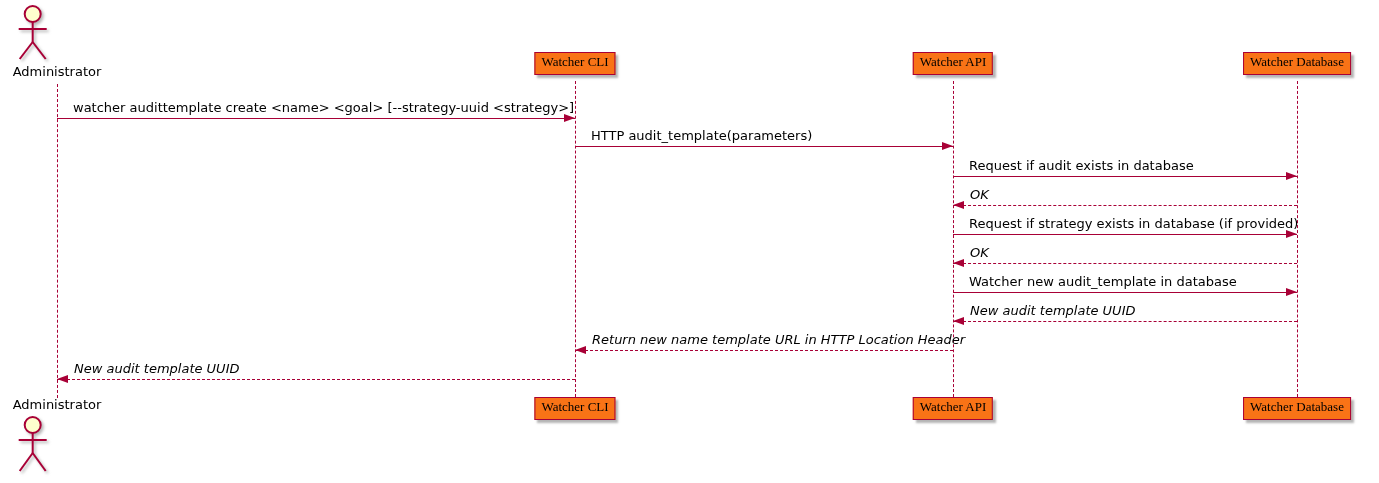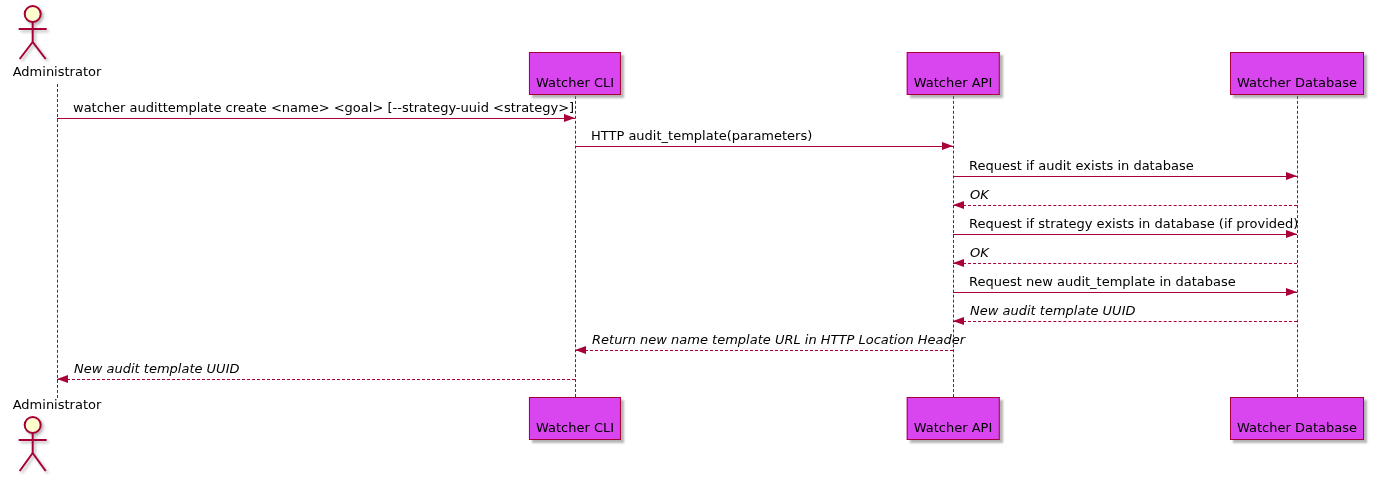--- a/index.html
+++ b/index.html
@@ -21,12 +21,13 @@
   .participant {
     position: absolute;
     transform: translateX(-50%);
-    background: #d946ef;
+    background: #f97316;
     border: 1.7px solid #A80036;
     box-shadow: 3px 3px 2px rgba(120,120,120,0.55);
-    padding: 22px 6px 4px 6px;
+    padding: 1px 6px 4px 6px;
     white-space: nowrap;
     text-align: center;
+    font-family: Liberation Serif, serif;
   }
   .actor {
     position: absolute;

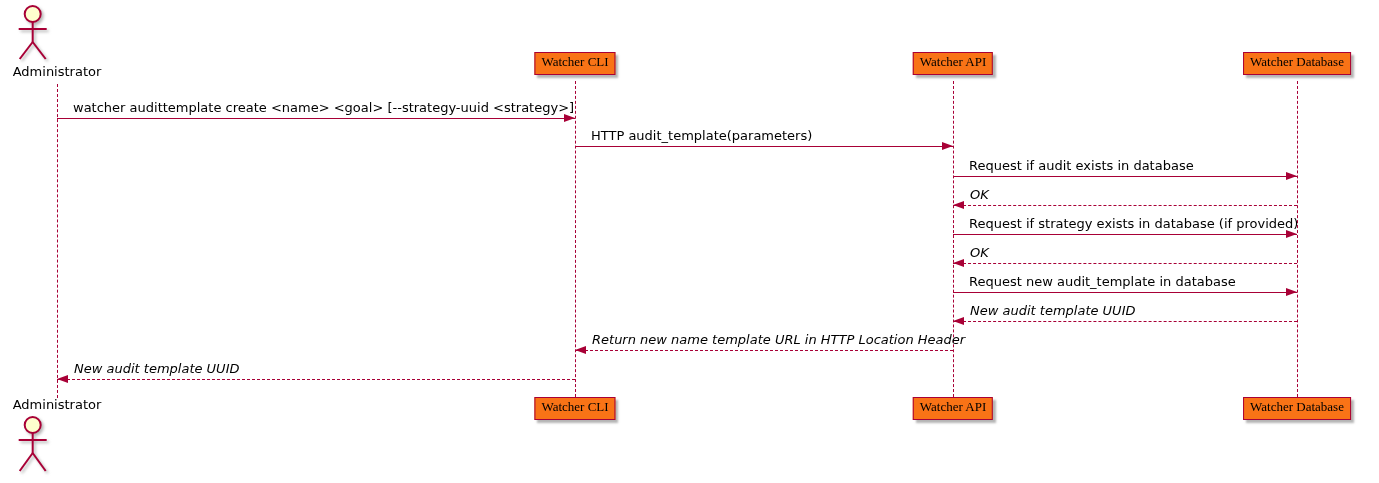--- a/index.html
+++ b/index.html
@@ -131,7 +131,7 @@
   </div>
 
   <div class="message solid to-right" style="left:953px; top:292px; width:344px;">
-    <div class="msg-label">Request new audit_template in database</div>
+    <div class="msg-label">Watcher new audit_template in database</div>
     <div class="msg-line"></div>
     <div class="arrowhead right"></div>
   </div>

